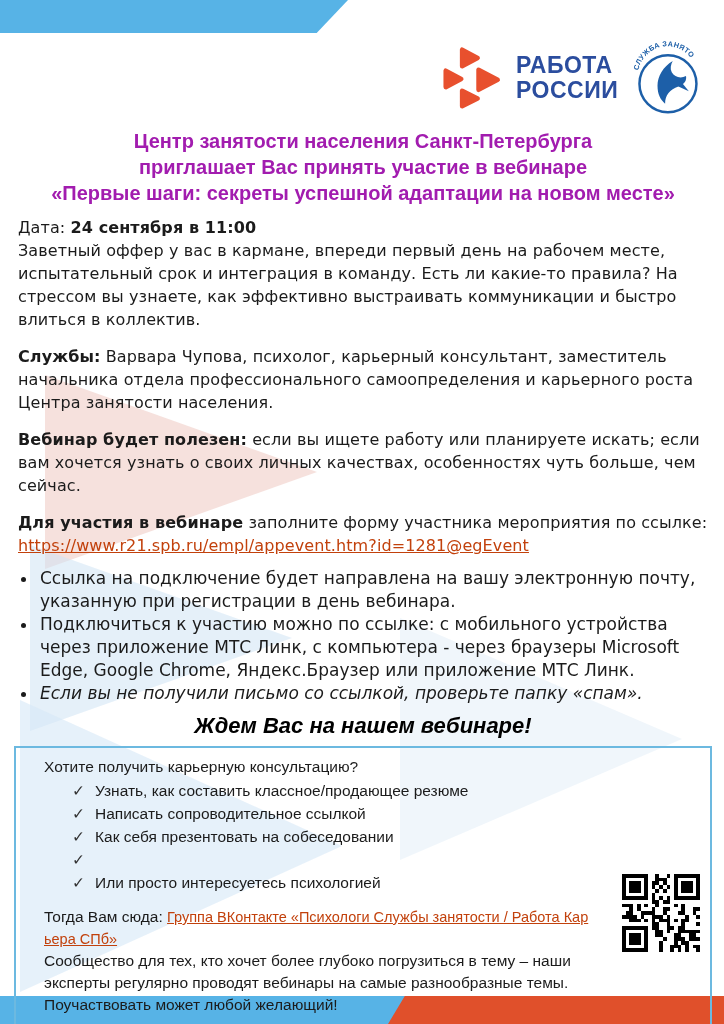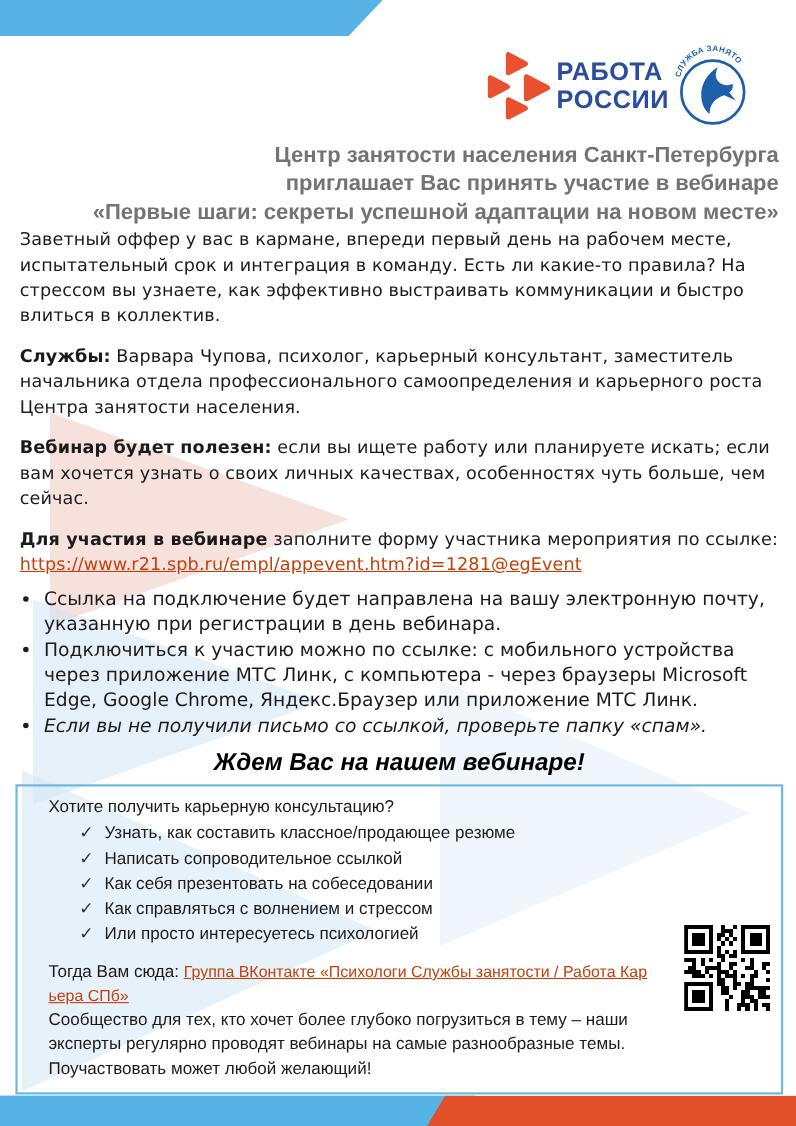--- a/index.html
+++ b/index.html
@@ -28,7 +28,7 @@
   .wm-blue2{left:20px;top:700px;width:322px;height:292px;background:#d5e8f6;opacity:.6;}
   .wm-blue3{left:400px;top:618px;width:282px;height:242px;background:#ddecf7;opacity:.45;}
   
-  .logo-row{position:absolute;top:40px;left:443px;display:flex;align-items:center;gap:1px;z-index:2;}
+  .logo-row{position:absolute;top:40px;left:443px;display:flex;align-items:center;gap:11px;z-index:2;}
   .logo-mark{width:62px;height:66px;}
   .brand{
     font-family:"Liberation Sans",sans-serif;font-weight:bold;

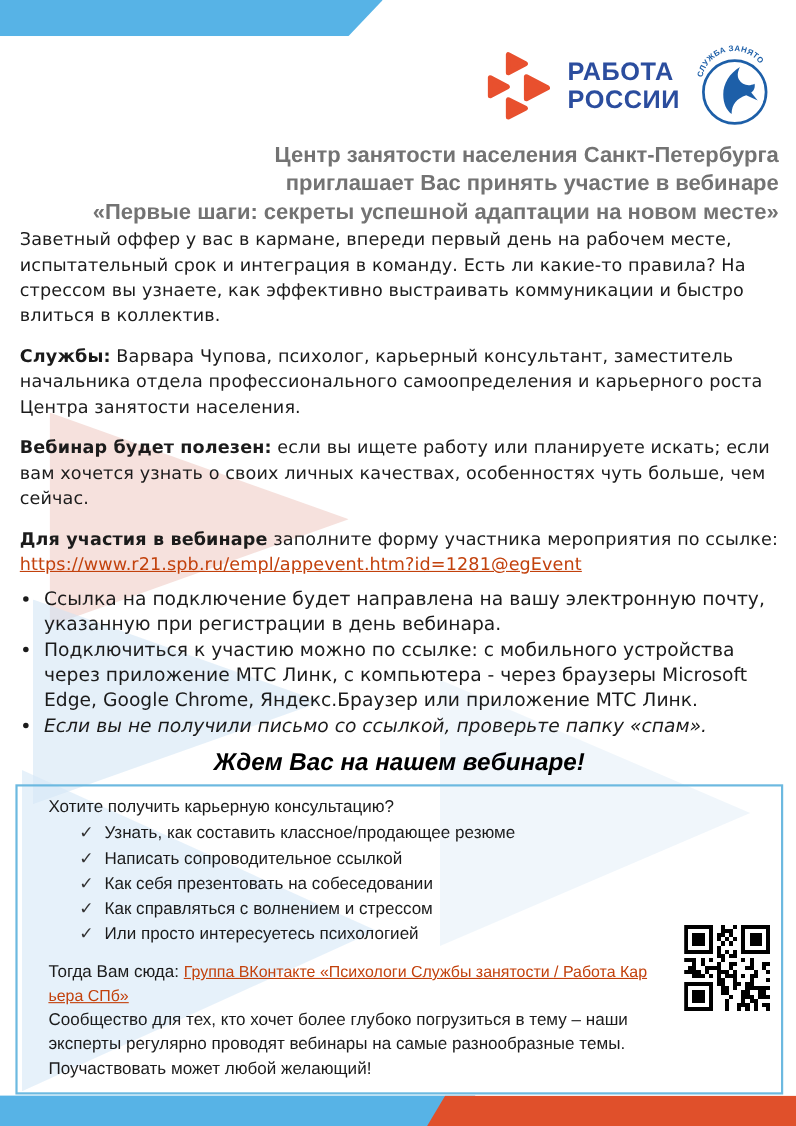--- a/index.html
+++ b/index.html
@@ -38,8 +38,8 @@
   
   .content{position:relative;z-index:1;padding:128px 16px 0 18px;}
   .title{
-    text-align:right;font-family:"Liberation Sans",sans-serif;font-weight:bold;
-    font-size:20px;line-height:26px;color:#737373;
+    text-align:center;font-family:"Liberation Sans",sans-serif;font-weight:bold;
+    font-size:20px;line-height:26px;color:#a21caf;
   }
   p.body{margin:0;font-size:16px;line-height:23px;letter-spacing:.1px;}
   .mt{margin-top:14px !important;}

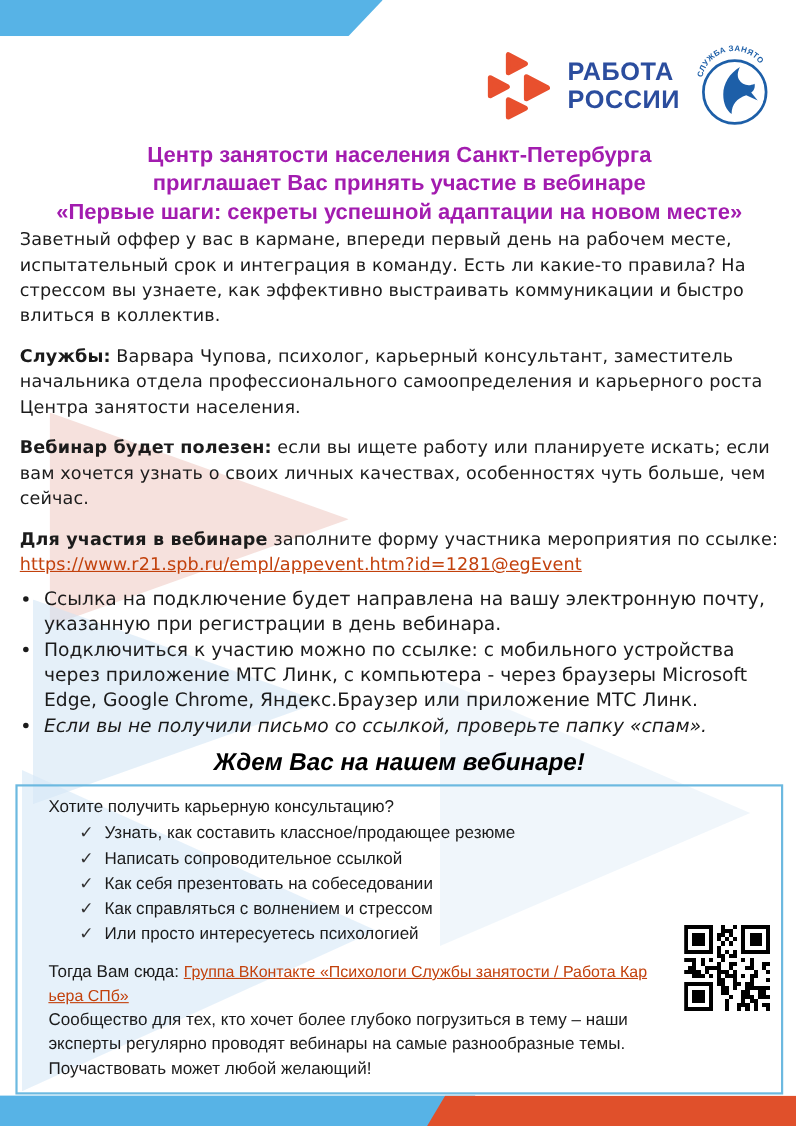--- a/index.html
+++ b/index.html
@@ -111,6 +111,7 @@
       <div>«Первые шаги: секреты успешной адаптации на новом месте»</div>
     </div>
 
+    <p class="body date-line"><span>Дата:</span> <b class="lbl">24 сентября в 11:00</b></p>
 
     <p class="body">Заветный оффер у вас в кармане, впереди первый день на рабочем месте, испытательный срок и интеграция в команду. Есть ли какие-то правила? На стрессом вы узнаете, как эффективно выстраивать коммуникации и быстро влиться в коллектив.</p>
 

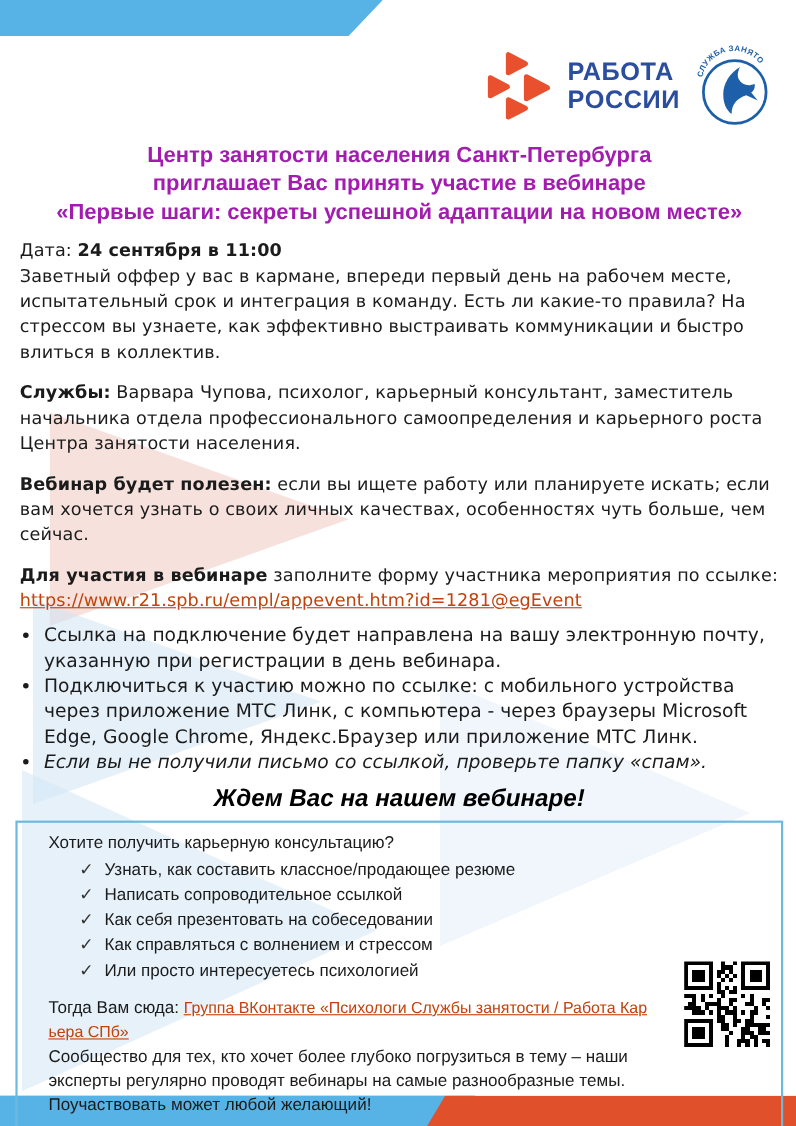--- a/index.html
+++ b/index.html
@@ -146,7 +146,6 @@
           </div>
         <div class="check-item">
             <span class="check-icon">✓</span>
-            <span>Как справляться с волнением и стрессом</span>
           </div>
         <div class="check-item">
             <span class="check-icon">✓</span>

